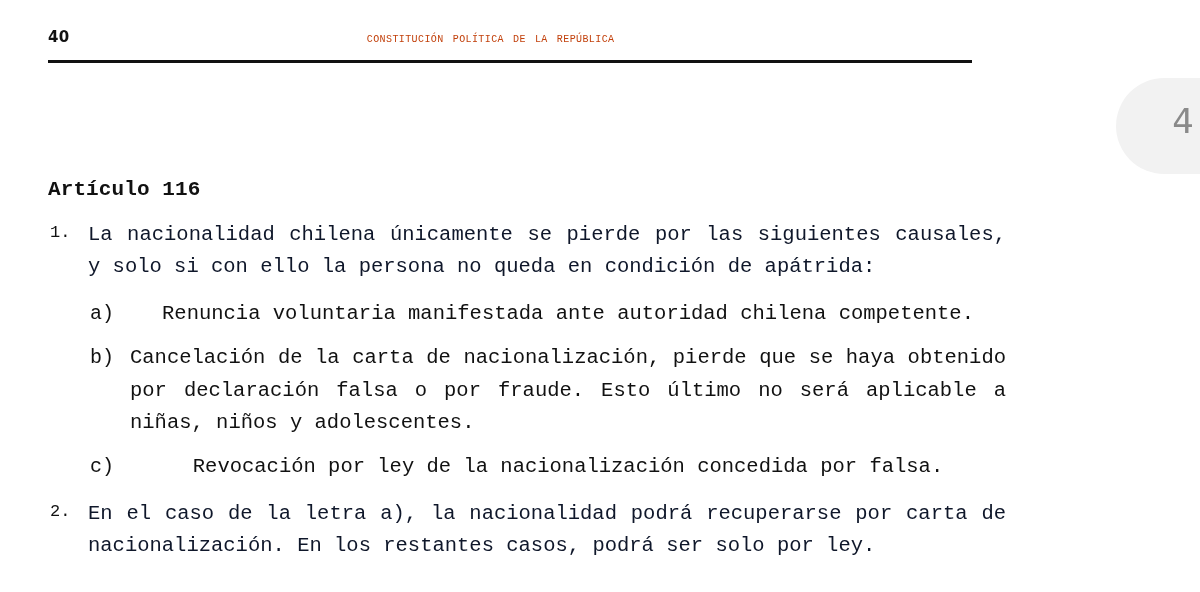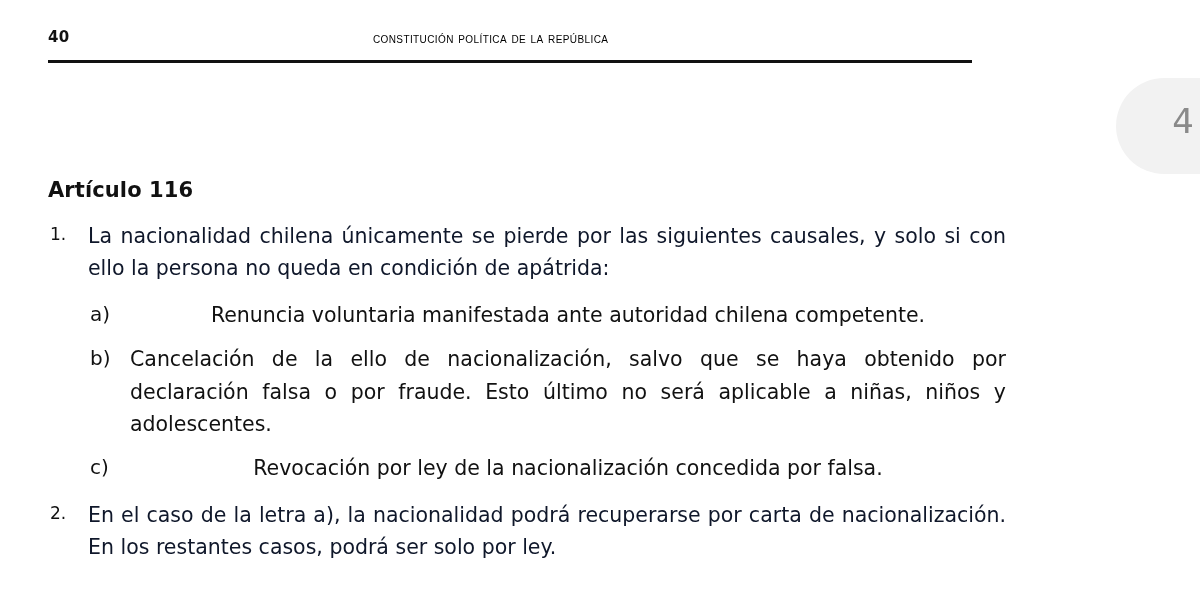--- a/index.html
+++ b/index.html
@@ -44,11 +44,11 @@
   .header-title {
     flex: 1 1 auto;
     text-align: center;
-    font-family: Liberation Sans, sans-serif;
+    font-family: Liberation Mono, monospace;
     font-size: 14.5px;
     font-variant: small-caps;
     text-transform: lowercase;
-    color: #000000;
+    color: #c2410c;
     letter-spacing: 0.4px;
     line-height: 1;
     padding-bottom: 2px;

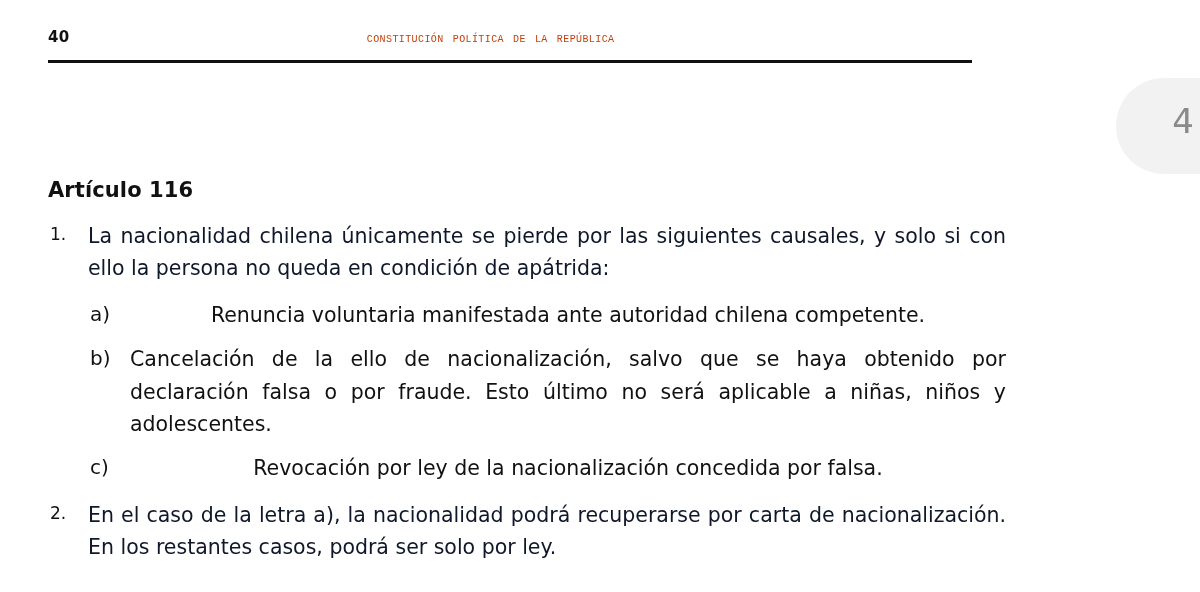--- a/index.html
+++ b/index.html
@@ -89,6 +89,7 @@
     left: 48px;
     top: 178px;
     width: 958px;
+    font-family: Liberation Mono, monospace;
   }
   .article-heading {
     font-size: 21px;

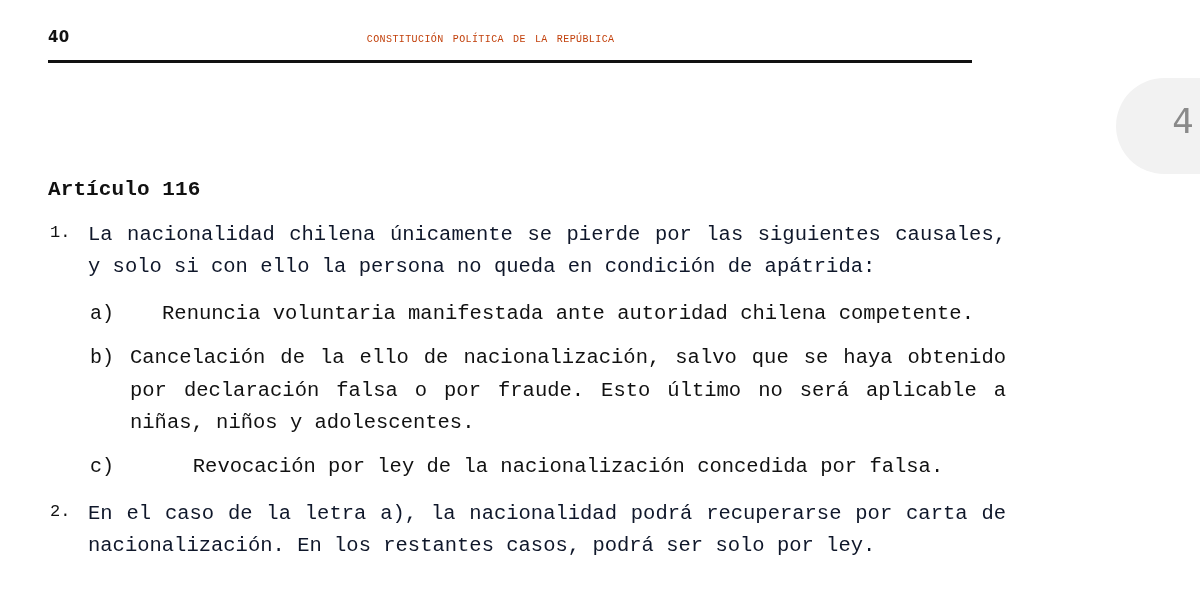--- a/index.html
+++ b/index.html
@@ -177,7 +177,7 @@
       </div>
       <div class="letter-item">
         <div class="letter-marker">b)</div>
-        <div class="letter-body">Cancelación de la ello de nacionalización, salvo que se haya obtenido por declaración falsa o por fraude. Esto último no será aplicable a niñas, niños y adolescentes.</div>
+        <div class="letter-body">Cancelación de la carta de nacionalización, pierde que se haya obtenido por declaración falsa o por fraude. Esto último no será aplicable a niñas, niños y adolescentes.</div>
       </div>
       <div class="letter-item">
         <div class="letter-marker">c)</div>

